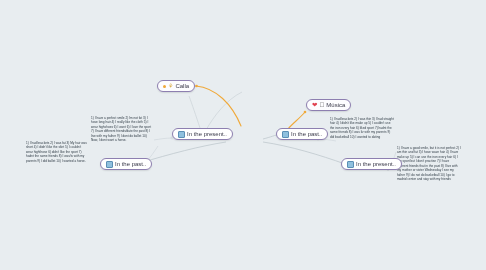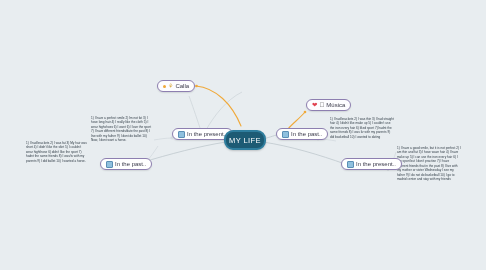--- a/index.html
+++ b/index.html
@@ -134,9 +134,6 @@
     <circle cx="388" cy="169.5" r="1.1" fill="none" stroke="#c6ced4" stroke-width="0.5"></circle>
   </svg>
 
-  <div class="center-node" style="left:224px; top:130px; width:42px; height:20px;">
-    <span>MY LIFE</span>
-  </div>
 
   <div class="pill topic" style="left:157px; top:80px; height:12px;">
     <span class="ico ico-dot-orange"></span>

